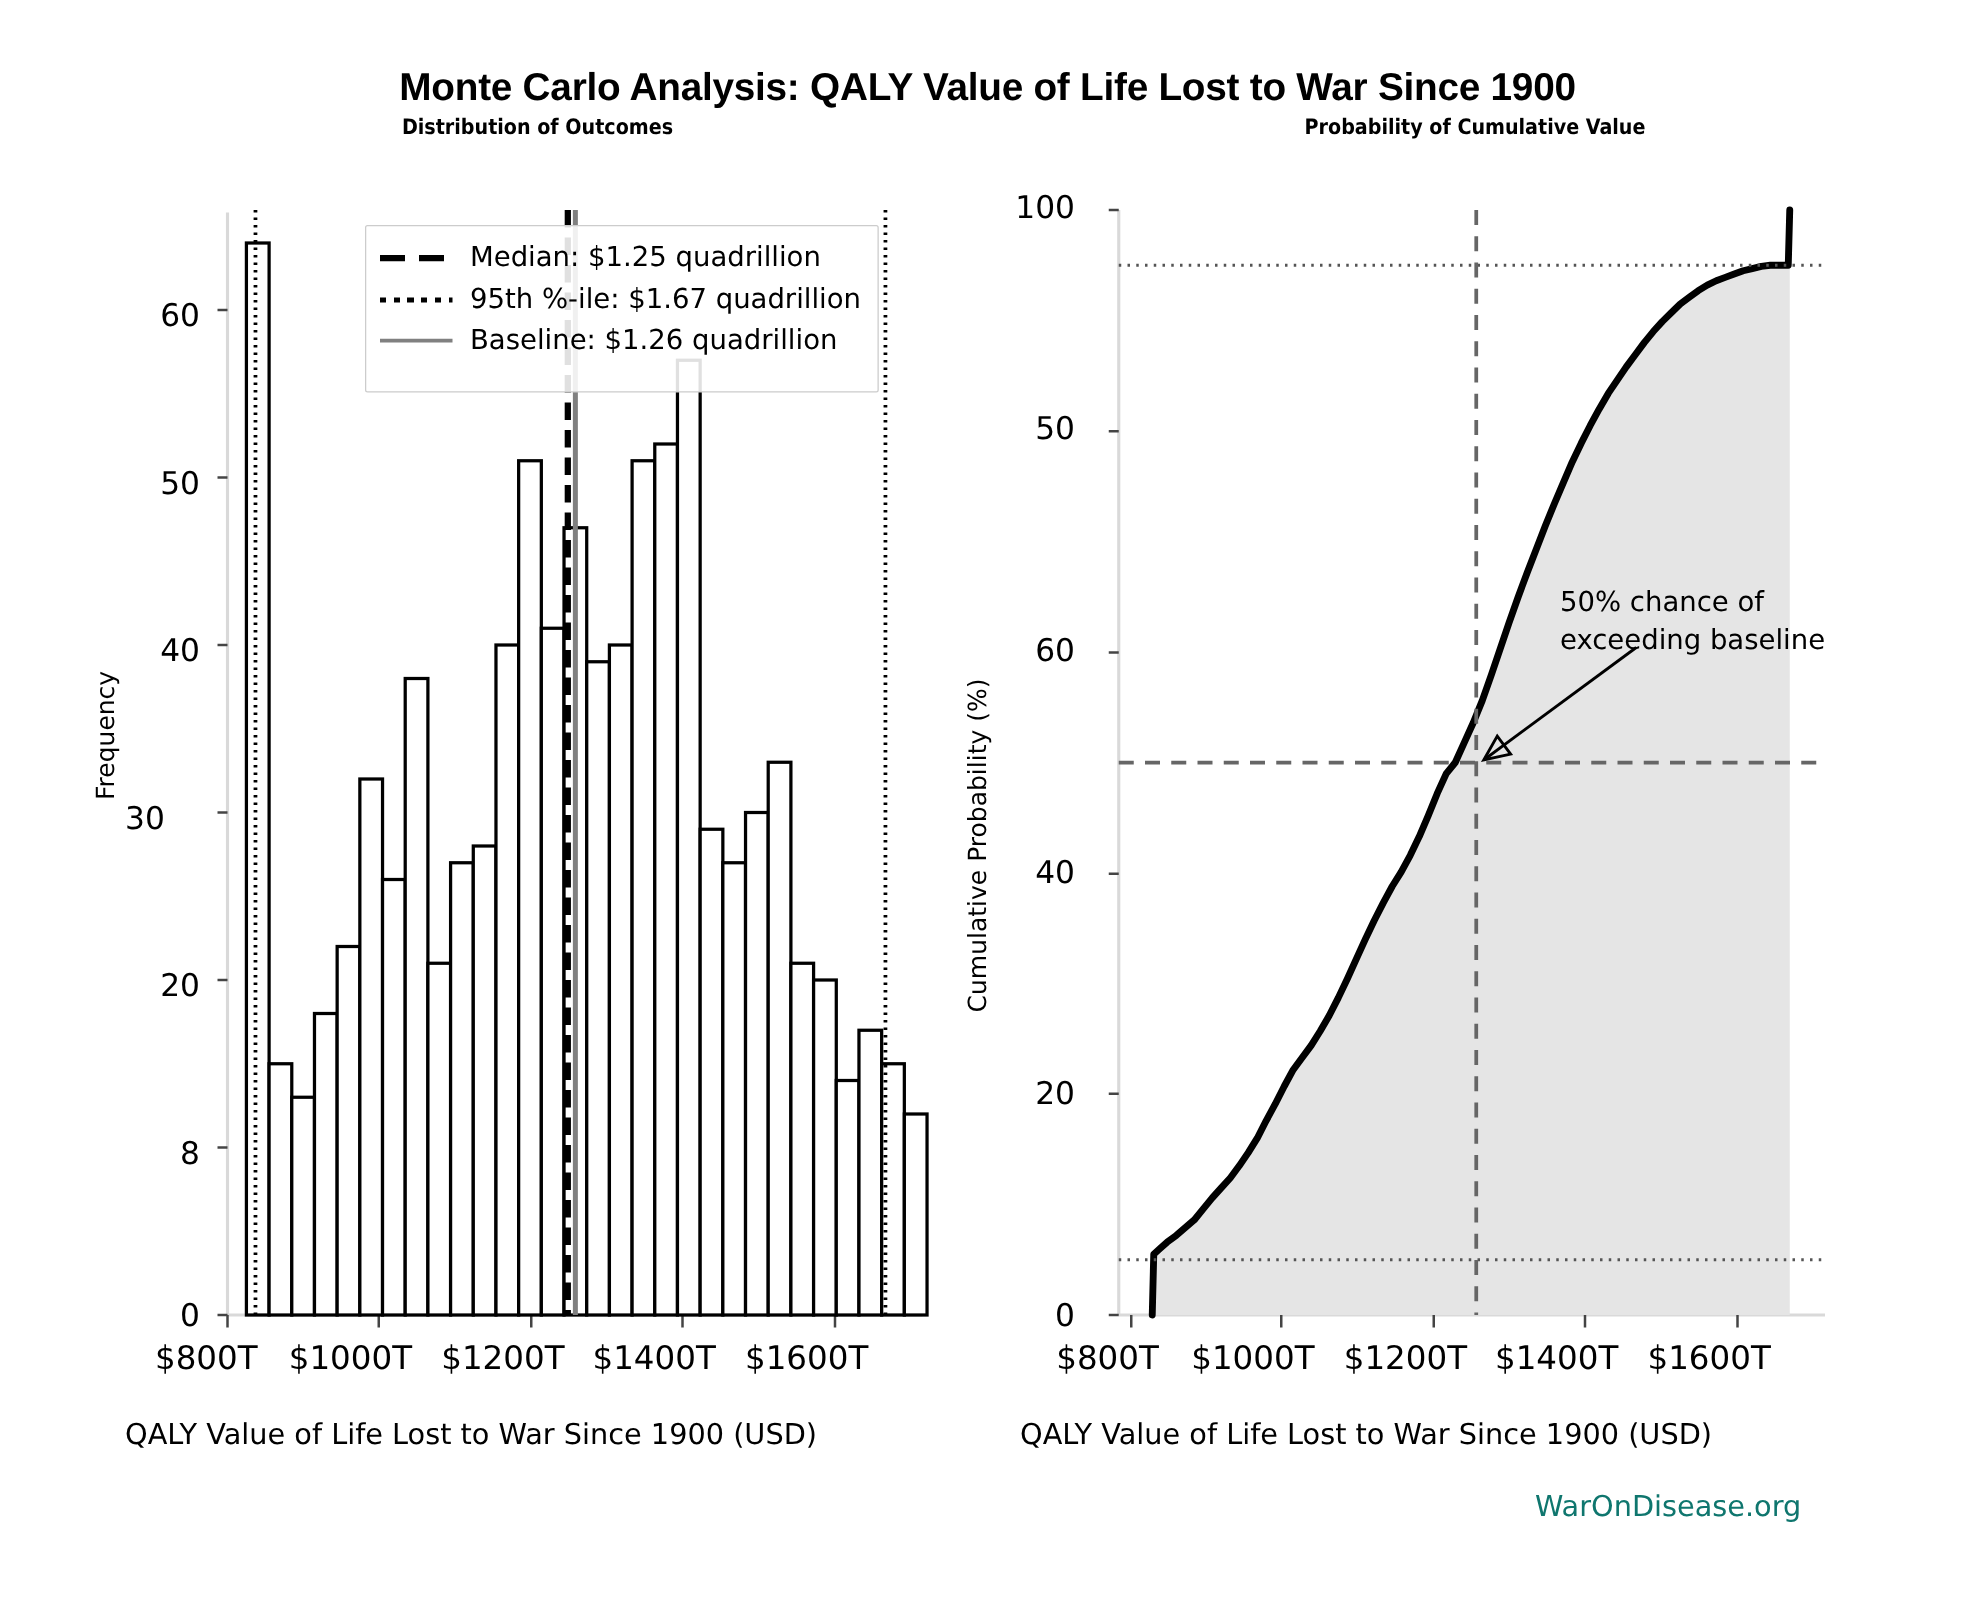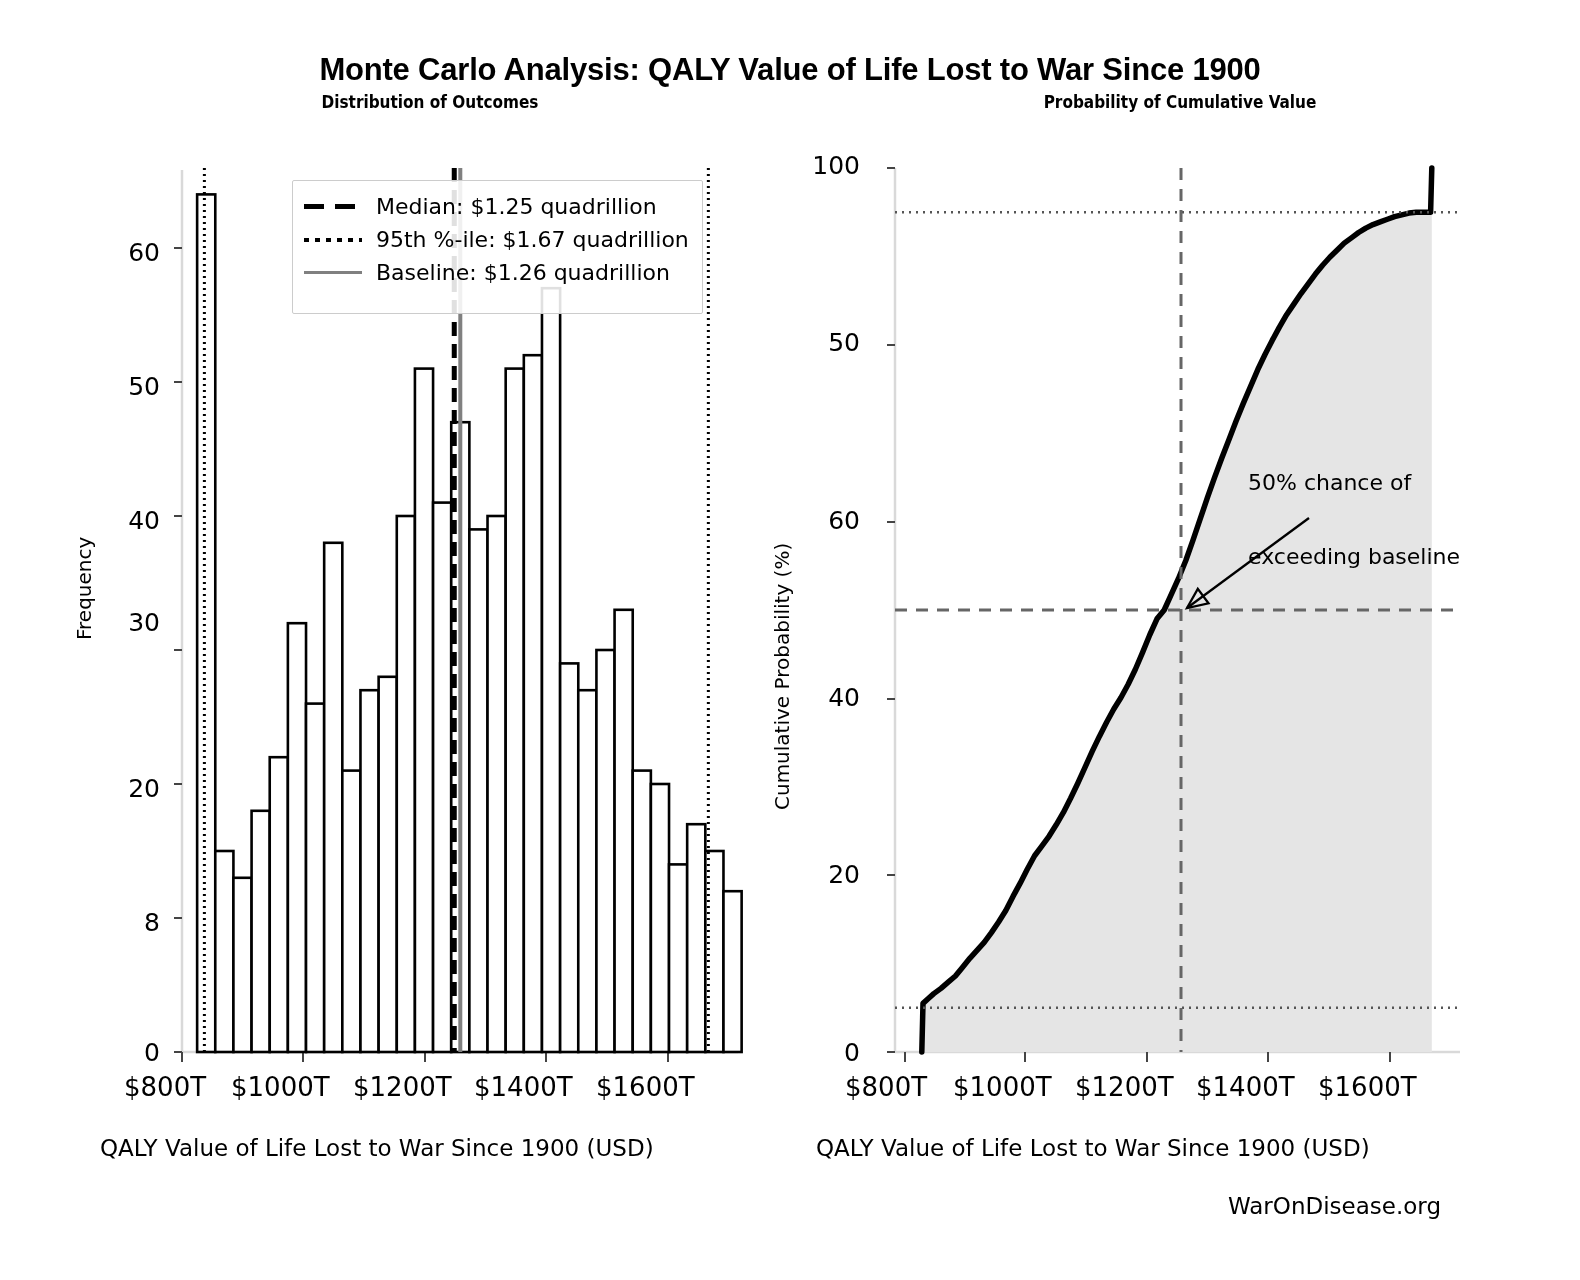--- a/index.html
+++ b/index.html
@@ -198,7 +198,7 @@
     </svg>
 
     <div class="abs annot" style="left:1248px;top:470px;">50% chance of</div>
-    <div class="abs annot" style="left:1248px;top:500px;margin-top:44px;">exceeding baseline</div>
+    <div class="abs annot" style="left:1248px;top:500px;">exceeding baseline</div>
 
     <div class="abs xtick-label" style="left:845px;top:1072px;">$800T</div>
     <div class="abs xtick-label" style="left:953px;top:1072px;">$1000T</div>

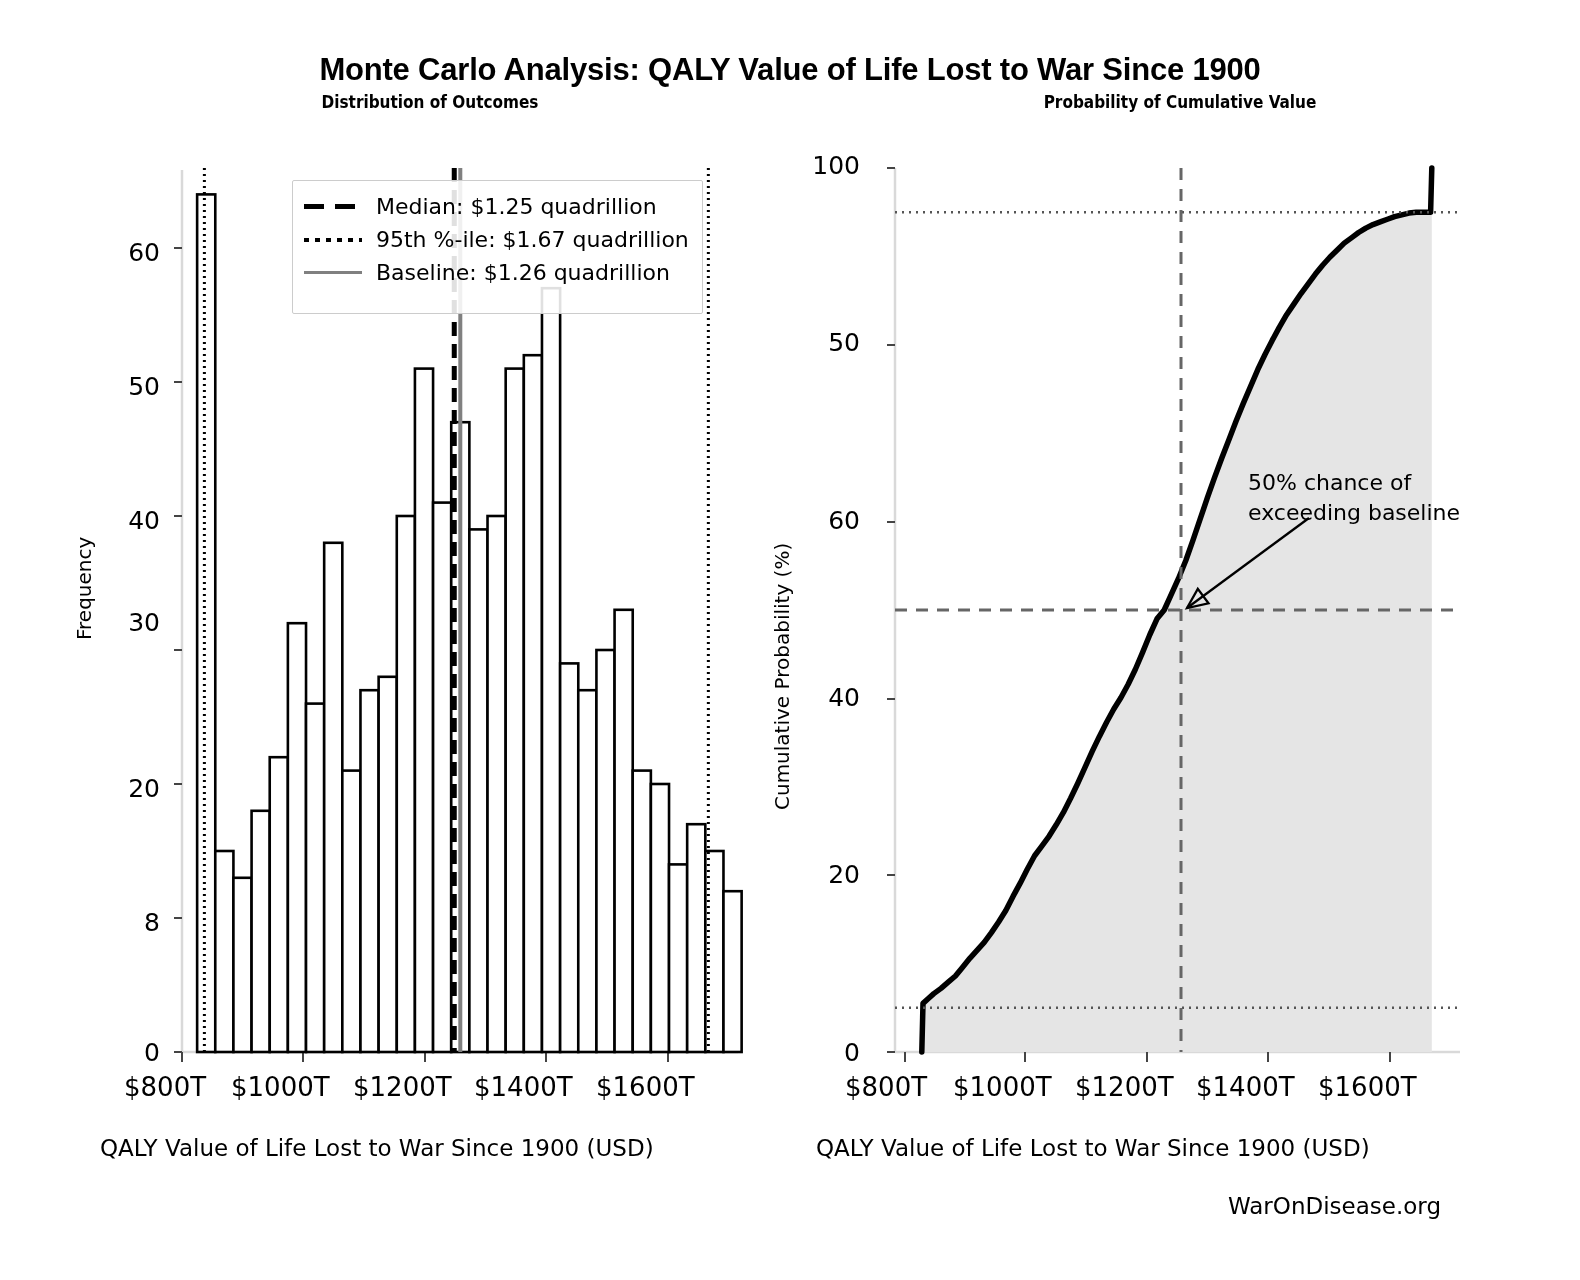--- a/index.html
+++ b/index.html
@@ -52,7 +52,7 @@
     <div class="abs tick-label" style="left:110px;top:1038px;width:50px;text-align:right;">0</div>
     <div class="abs tick-label" style="left:100px;top:908px;width:60px;text-align:right;">8</div>
     <div class="abs tick-label" style="left:100px;top:774px;width:60px;text-align:right;">20</div>
-    <div class="abs tick-label" style="left:100px;top:608px;width:60px;text-align:right;">30</div>
+    <div class="abs tick-label" style="left:100px;top:640px;width:60px;">30</div>
     <div class="abs tick-label" style="left:100px;top:506px;width:60px;text-align:right;">40</div>
     <div class="abs tick-label" style="left:100px;top:372px;width:60px;text-align:right;">50</div>
     <div class="abs tick-label" style="left:100px;top:238px;width:60px;text-align:right;">60</div>

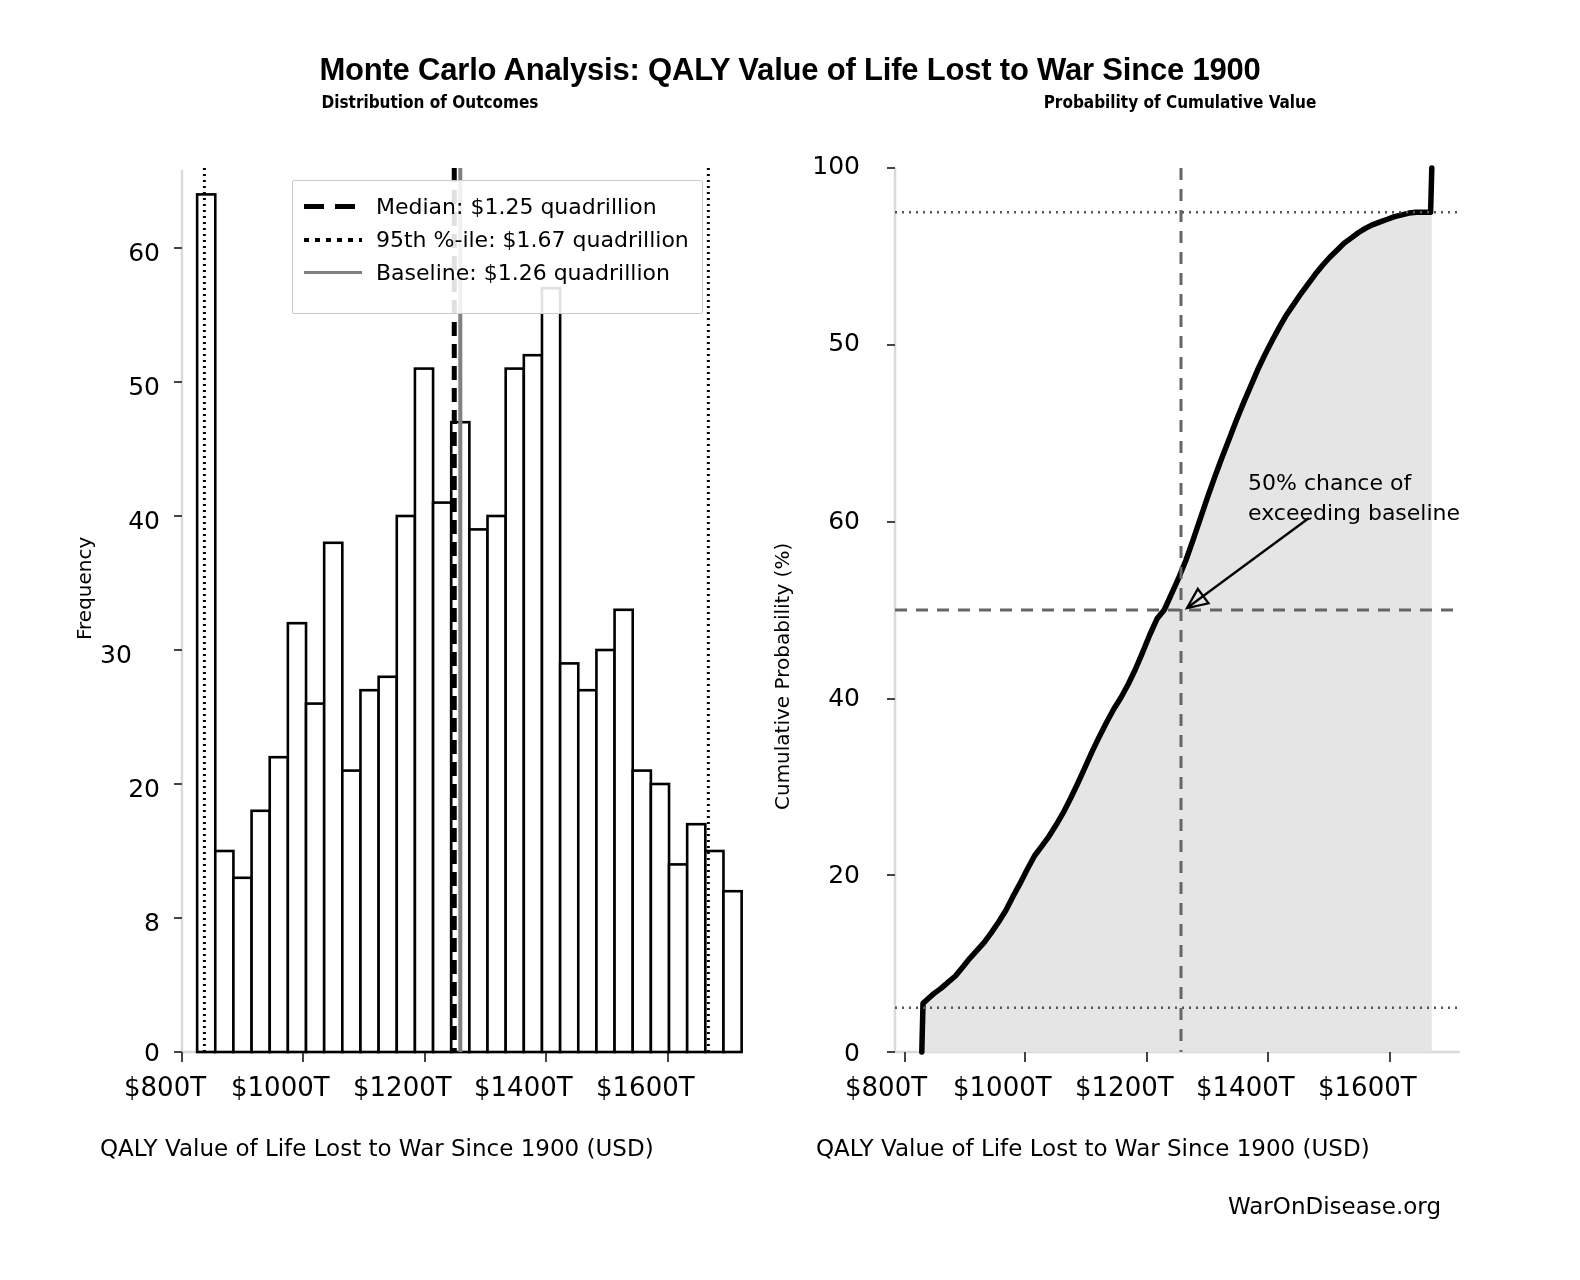--- a/index.html
+++ b/index.html
@@ -20,7 +20,7 @@
   .axis-title{font-size:20px;font-family:"DejaVu Sans",sans-serif;white-space:nowrap;}
   .vrot{transform:rotate(-90deg);transform-origin:left top;white-space:nowrap;}
   .xaxis-caption{font-size:23px;white-space:nowrap;text-align:right;}
-  .footer{font-size:23px;color:#000000;white-space:nowrap;}
+  .footer{font-size:23px;color:#0f766e;white-space:nowrap;}
   .legendbox{
     border:1px solid #cccccc;background:rgba(255,255,255,0.88);
     border-radius:2px;padding:9px 13px 24px 11px;

